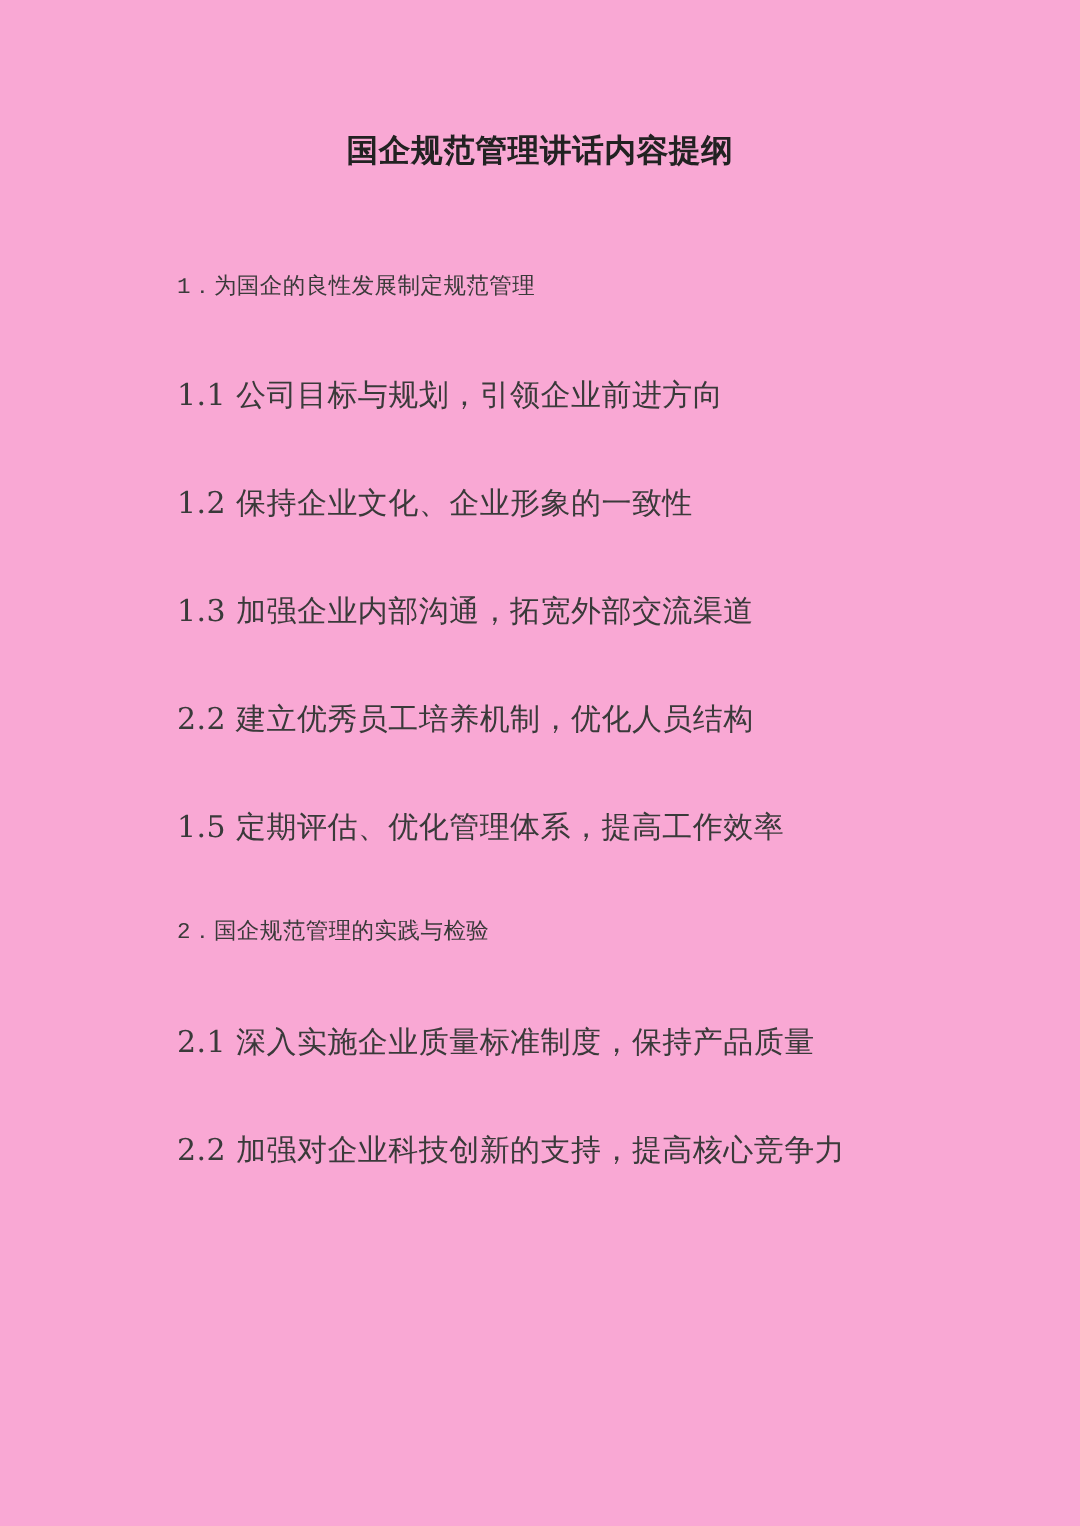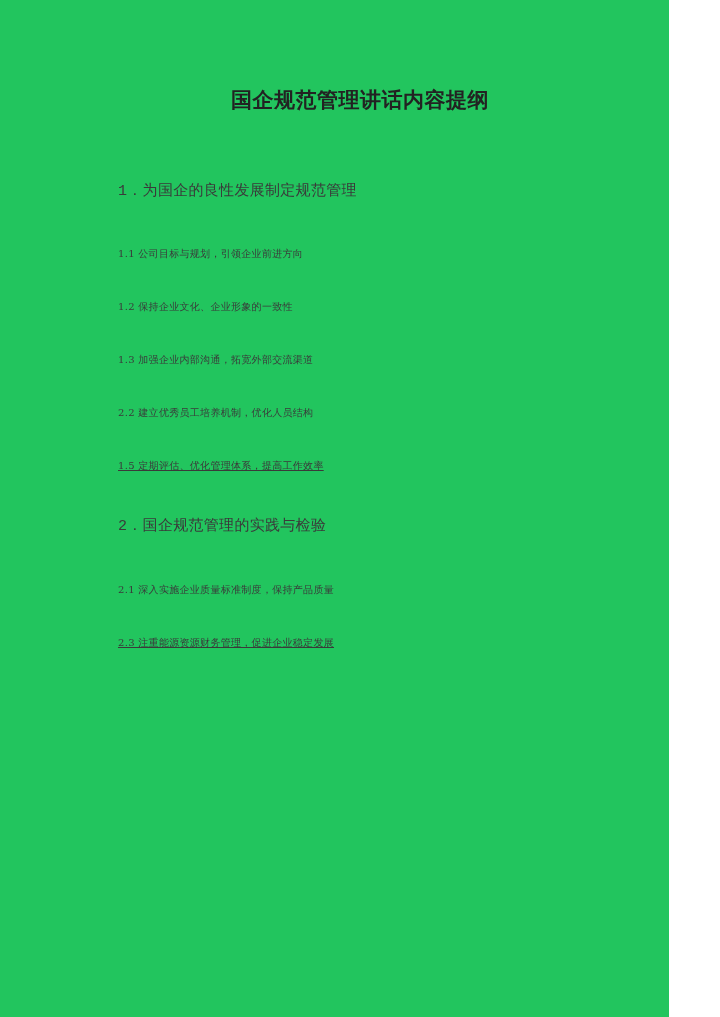--- a/index.html
+++ b/index.html
@@ -13,9 +13,9 @@
   }
   .page {
     position: relative;
-    width: 669px;
+    width: 720px;
     height: 1017px;
-    background: #22c55e;
+    background: #f9a8d4;
     box-sizing: border-box;
     overflow: hidden;
   }

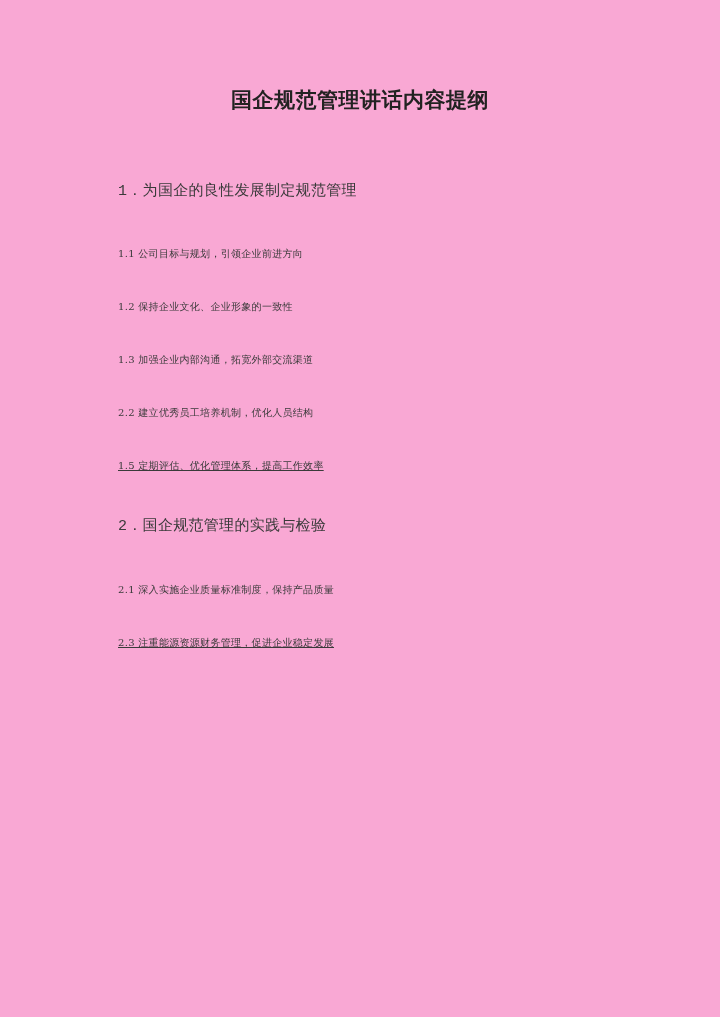--- a/index.html
+++ b/index.html
@@ -53,7 +53,7 @@
   }
   .sub-item {
     font-family: "DejaVu Serif", "Liberation Serif", serif;
-    font-size: 10px;
+    font-size: 20px;
     color: #3a3a3a;
     line-height: 1.9;
     margin: 0 0 34px 0;

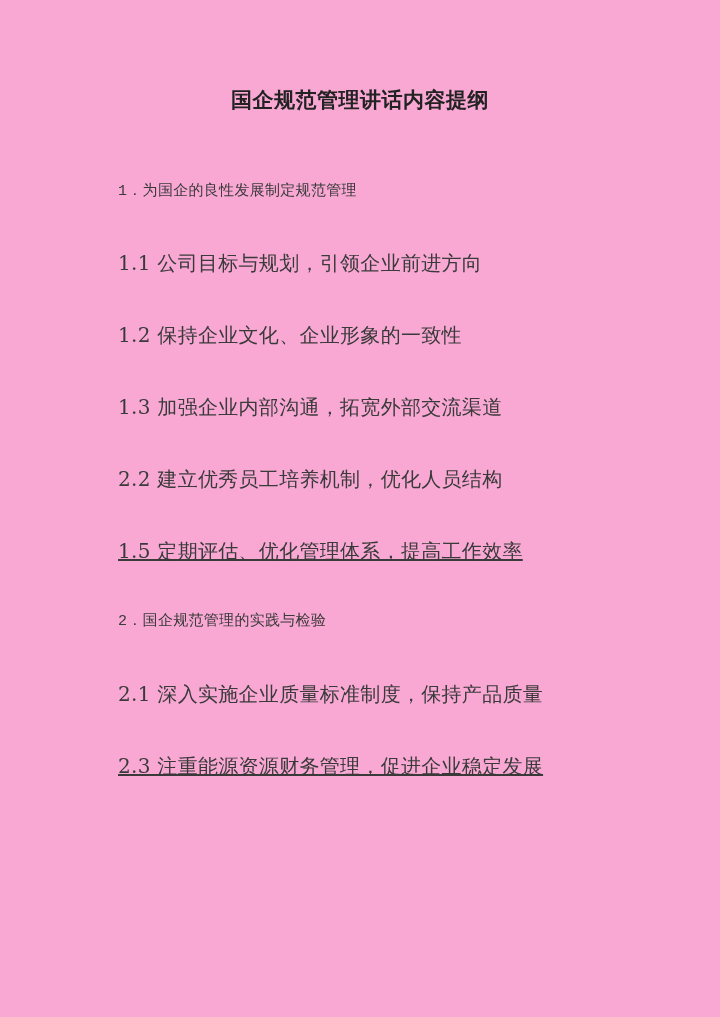--- a/index.html
+++ b/index.html
@@ -61,7 +61,6 @@
   }
   .sub-item:last-child {
     margin-bottom: 0;
-    text-decoration: underline;
   }
 </style>
 </head>

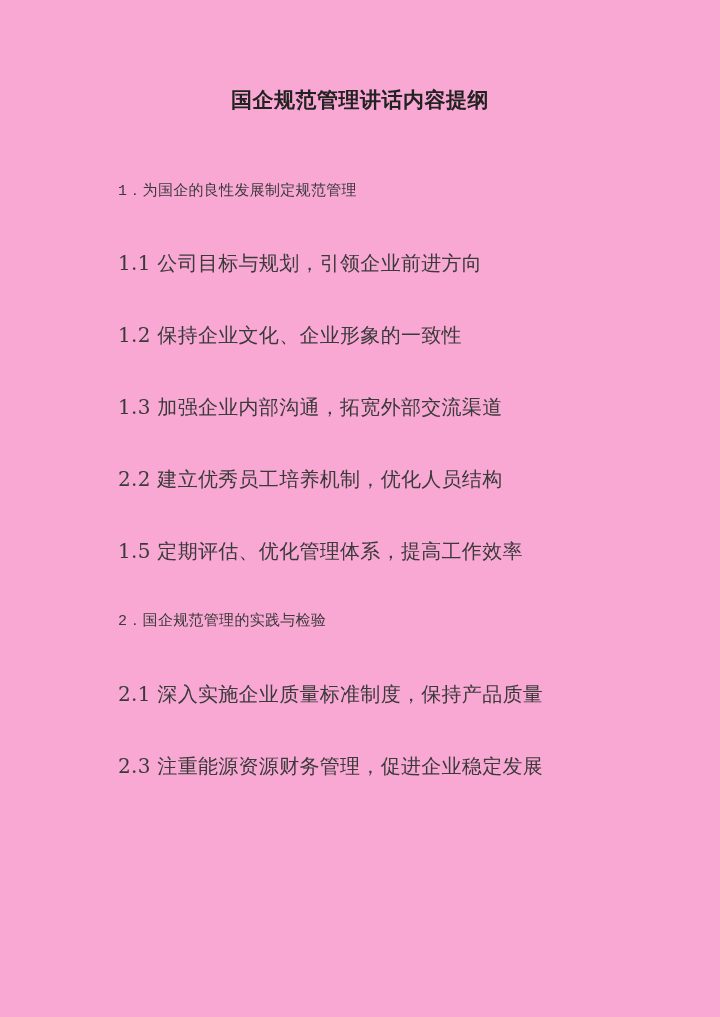--- a/index.html
+++ b/index.html
@@ -89,6 +89,7 @@
       <p class="section-heading">2．国企规范管理的实践与检验</p>
       <div class="spacer-sm"></div>
       <p class="sub-item">2.1 深入实施企业质量标准制度，保持产品质量</p>
+      <p class="sub-item">2.2 加强对企业科技创新的支持，提高核心竞争力</p>
       <p class="sub-item">2.3 注重能源资源财务管理，促进企业稳定发展</p>
     </div>
 

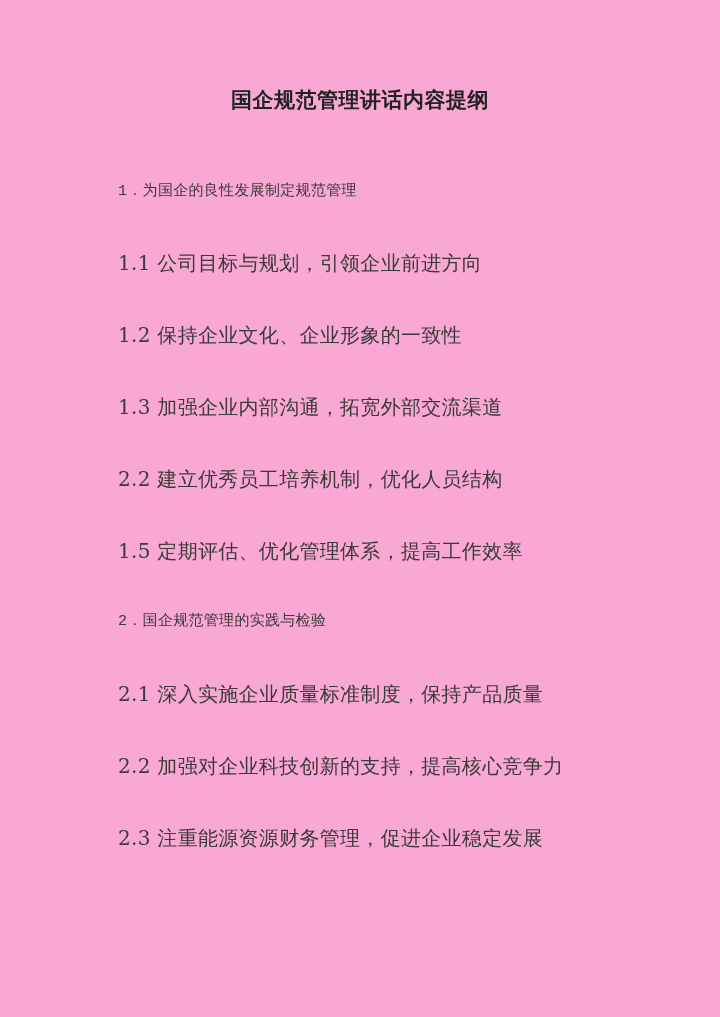--- a/index.html
+++ b/index.html
@@ -90,7 +90,6 @@
       <div class="spacer-sm"></div>
       <p class="sub-item">2.1 深入实施企业质量标准制度，保持产品质量</p>
       <p class="sub-item">2.2 加强对企业科技创新的支持，提高核心竞争力</p>
-      <p class="sub-item">2.3 注重能源资源财务管理，促进企业稳定发展</p>
     </div>
 
   </div>

